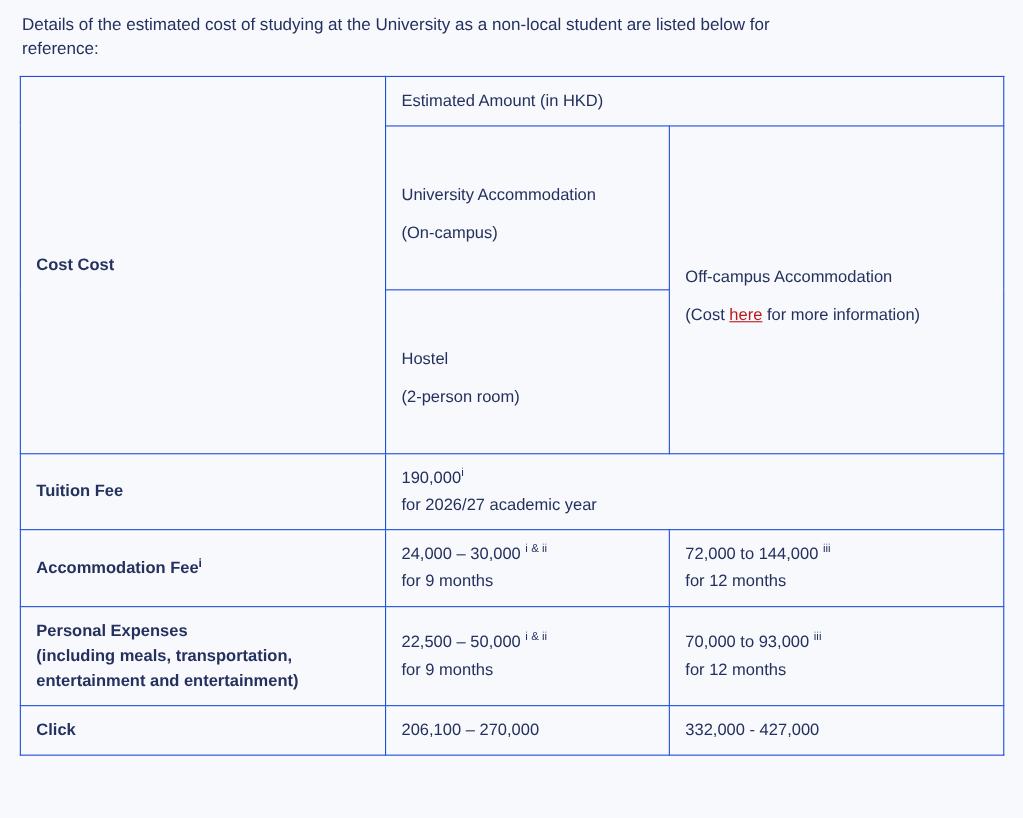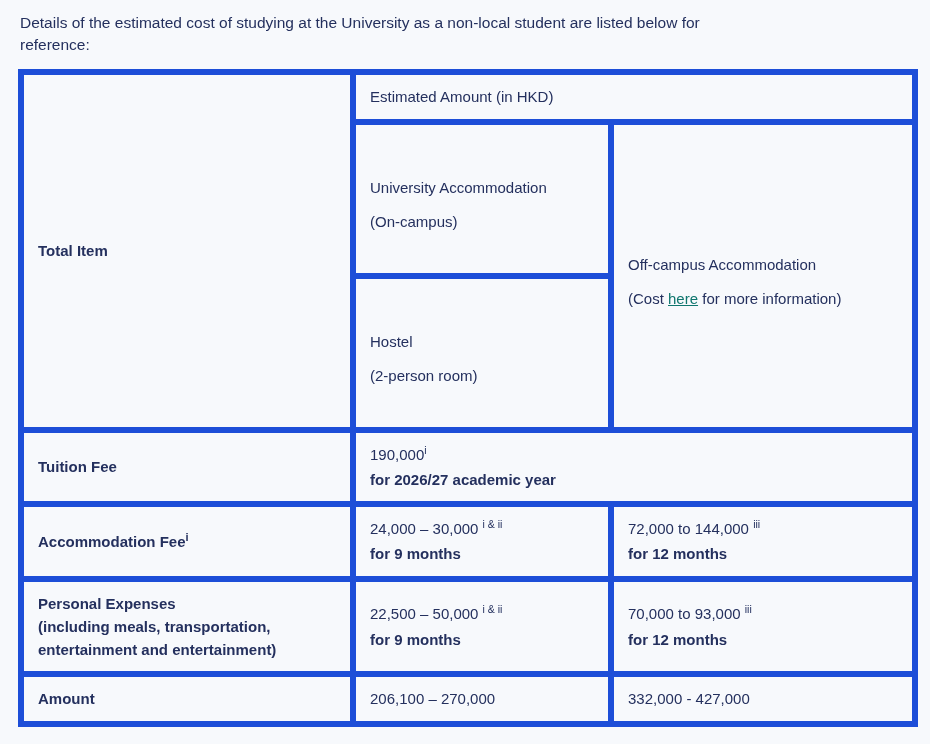--- a/index.html
+++ b/index.html
@@ -34,7 +34,7 @@
     background: #f7f9fc;
   }
   table.cost td {
-    border: 6px solid #1d4ed8;
+    border: 1px solid #1d4ed8;
     vertical-align: middle;
     padding: 10px 14px;
     font-size: 15px;

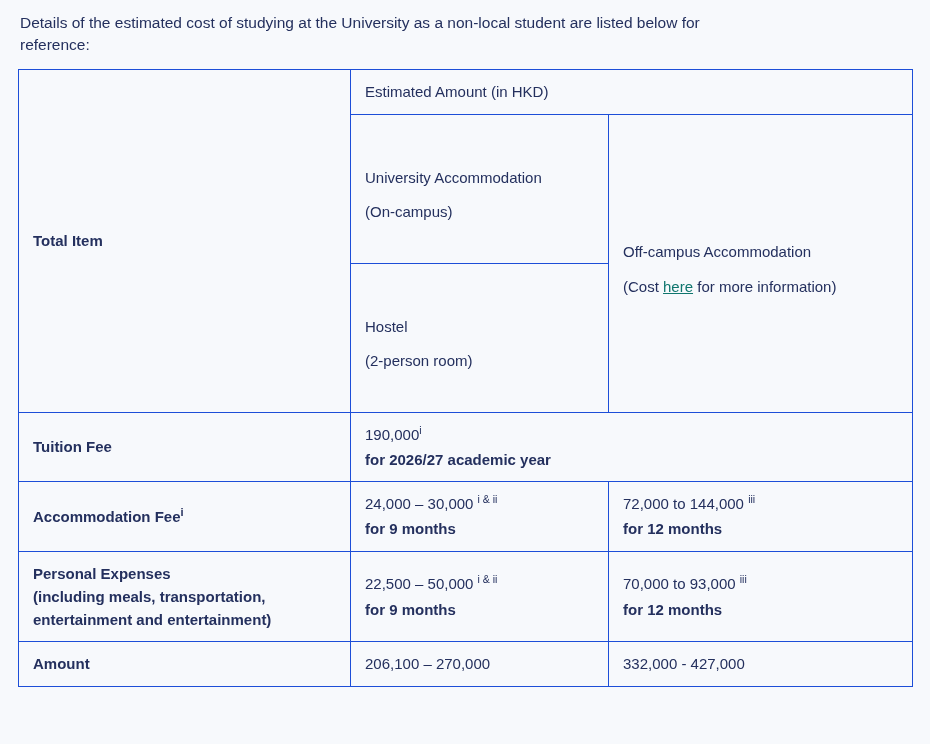--- a/index.html
+++ b/index.html
@@ -95,7 +95,7 @@
     </colgroup>
     <tbody>
       <tr>
-        <td class="label-cell" rowspan="3">Total Item</td>
+        <td class="label-cell" rowspan="3">Cost Cost</td>
         <td class="hdr-cell" colspan="2">Estimated Amount (in HKD)</td>
       </tr>
       <tr>

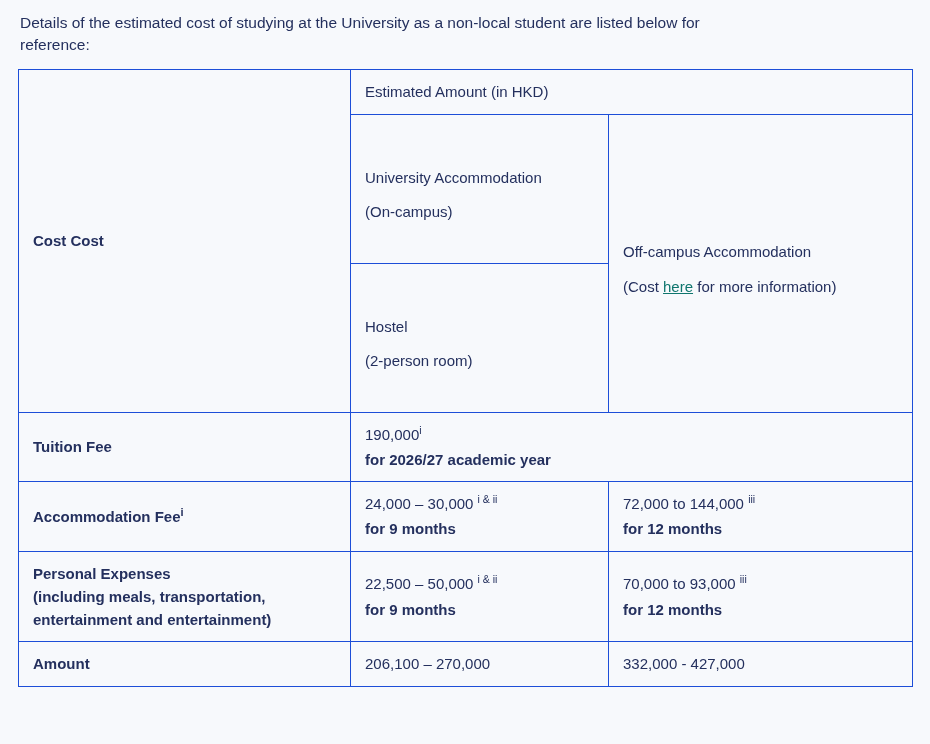--- a/index.html
+++ b/index.html
@@ -73,7 +73,7 @@
     font-weight: bold;
   }
   a.inline-link {
-    color: #0f766e;
+    color: #b91c1c;
     text-decoration: underline;
   }
   .val-line { display: block; }

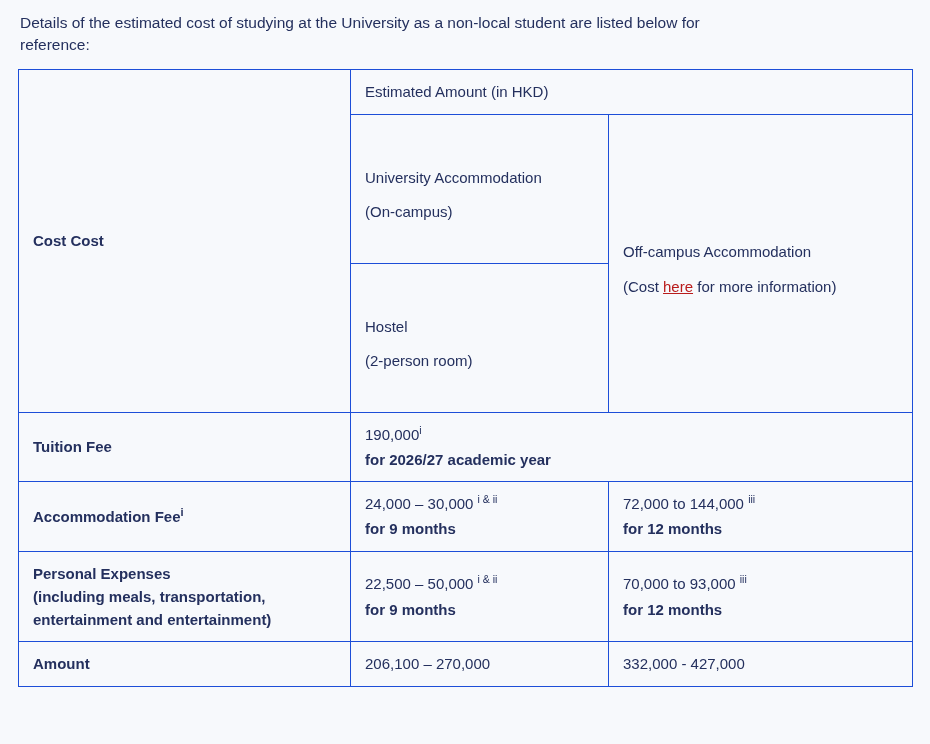--- a/index.html
+++ b/index.html
@@ -77,7 +77,7 @@
     text-decoration: underline;
   }
   .val-line { display: block; }
-  .val-line.second { margin-top: 2px; font-weight: bold; }
+  .val-line.second { margin-top: 2px; }
   .tall { height: 128px; }
 </style>
 </head>

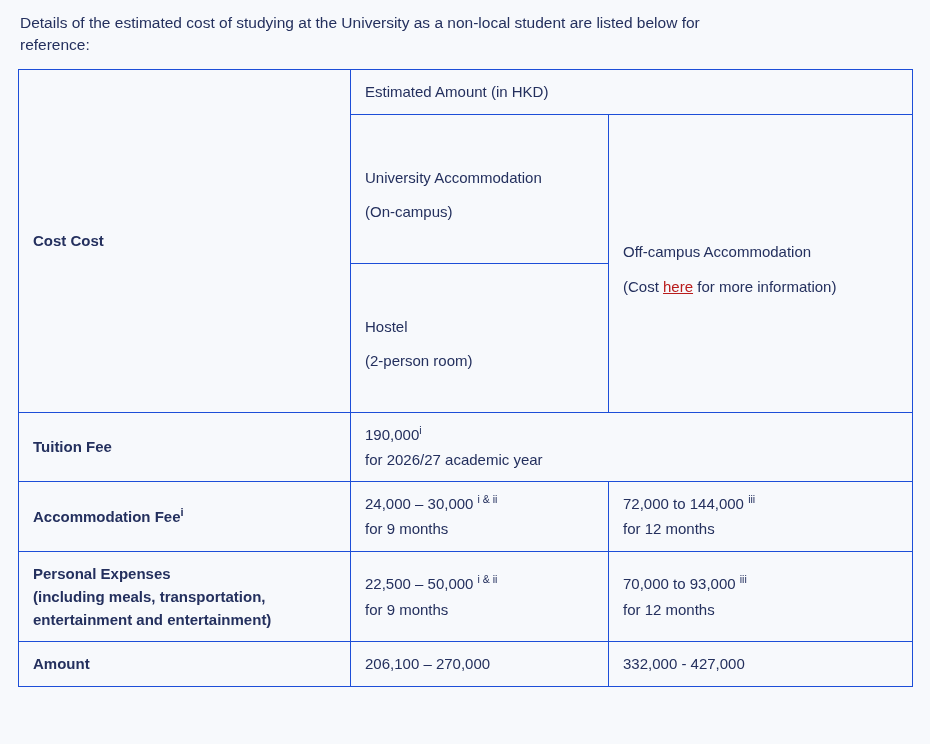--- a/index.html
+++ b/index.html
@@ -152,7 +152,7 @@
       </tr>
 
       <tr>
-        <td class="label-cell">Amount</td>
+        <td class="label-cell">Click</td>
         <td>206,100 – 270,000</td>
         <td>332,000 - 427,000</td>
       </tr>

